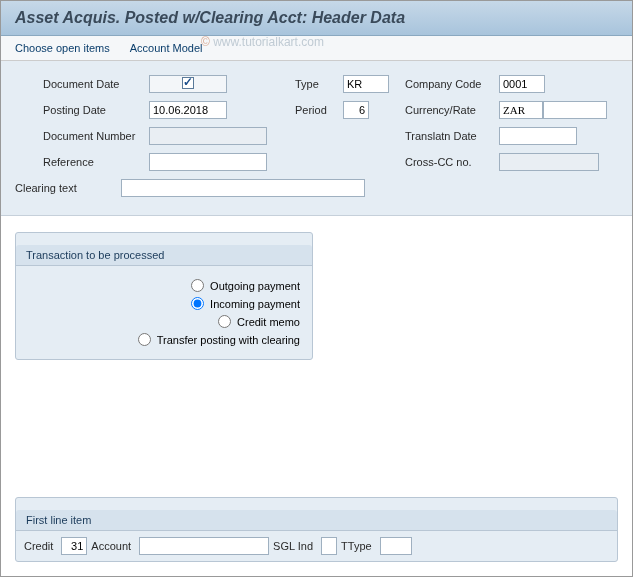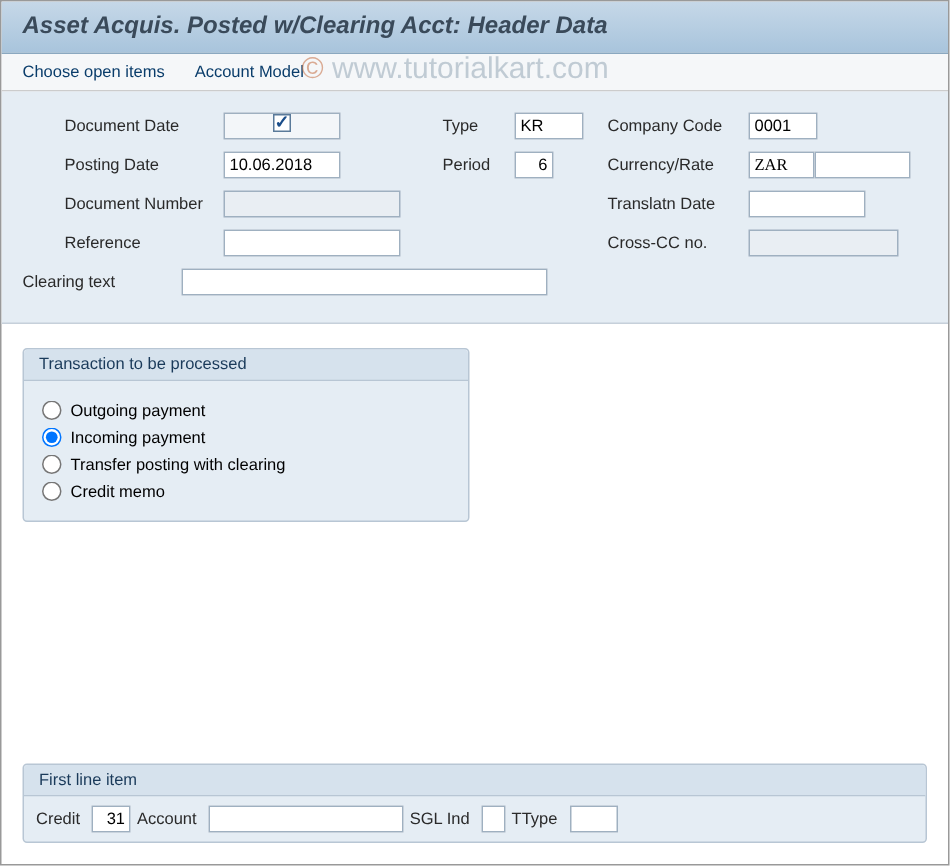--- a/index.html
+++ b/index.html
@@ -128,7 +128,7 @@
       position: absolute;
       top: 34px;
       left: 200px;
-      font-size: 20px;
+      font-size: 12px;
       color: rgba(140,160,175,0.5);
       font-family: 'Arial', sans-serif;
       pointer-events: none;

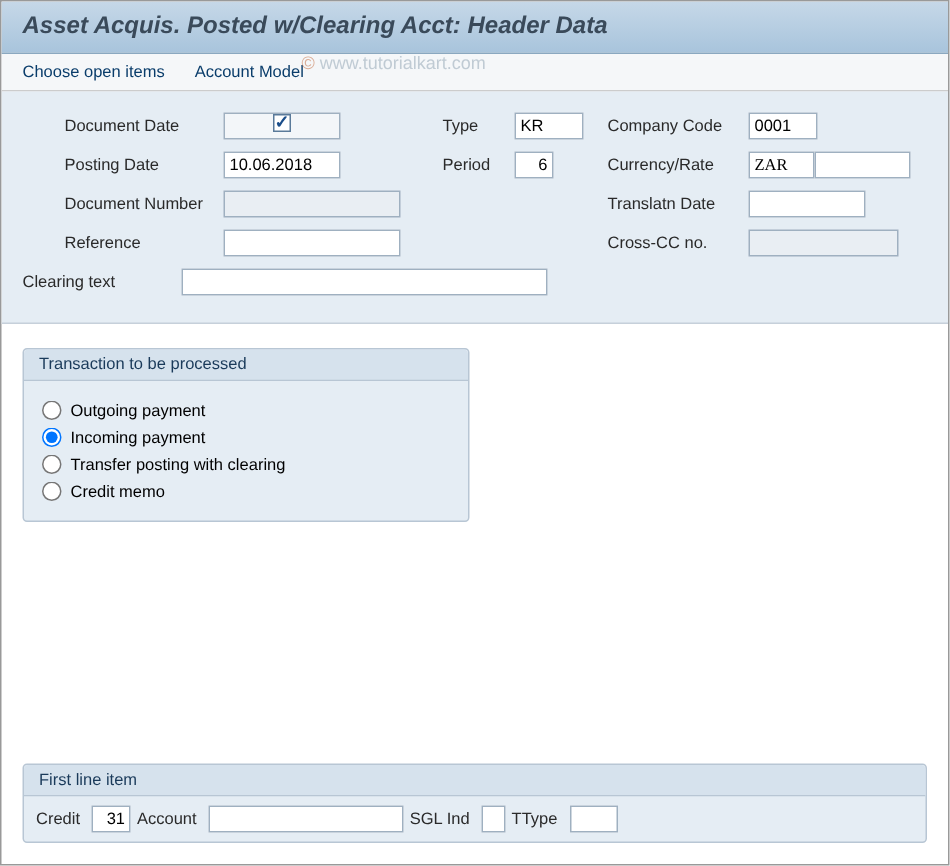--- a/index.html
+++ b/index.html
@@ -106,6 +106,7 @@
       padding: 4px 10px;
       color: #1a3a5a;
       border-radius: 3px 3px 0 0;
+      margin-top: 12px;
     }
     .group-body { padding: 8px 12px; }
     .radio-row { display: flex; align-items: center; margin: 5px 0; }

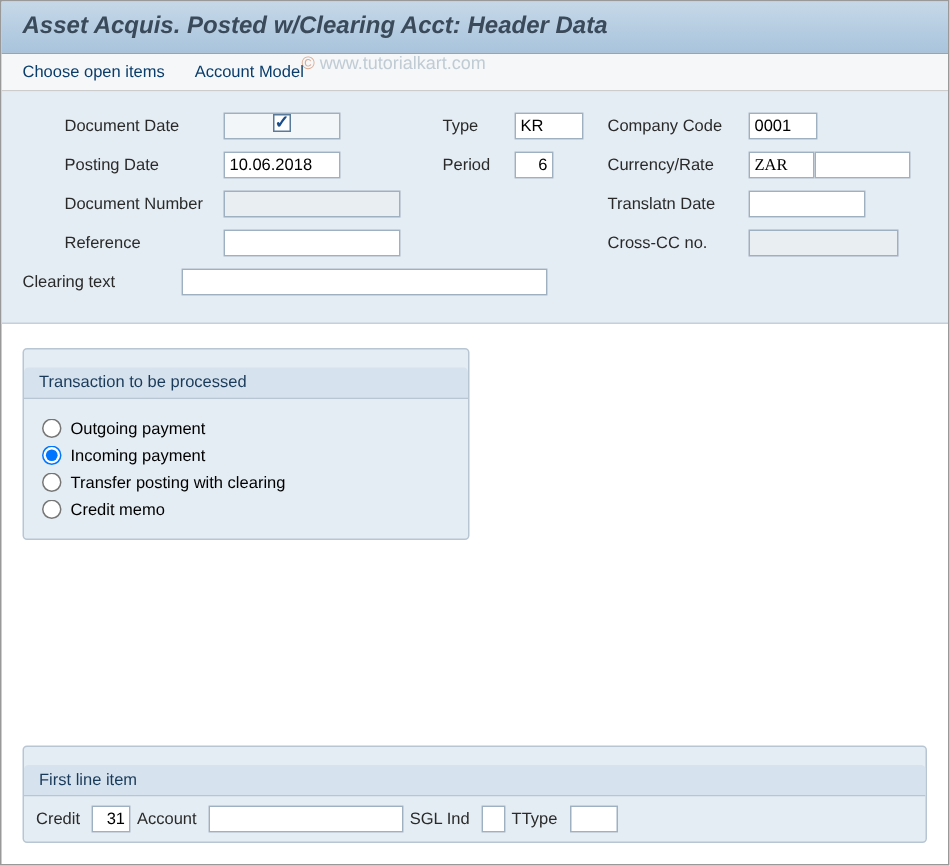--- a/index.html
+++ b/index.html
@@ -109,7 +109,7 @@
       margin-top: 12px;
     }
     .group-body { padding: 8px 12px; }
-    .radio-row { display: flex; align-items: center; margin: 5px 0; }
+    .radio-row { display: flex; align-items: center; margin: 5px 0; justify-content: flex-end; }
     .radio-row input { margin-right: 6px; }
     .first-line {
       position: absolute;

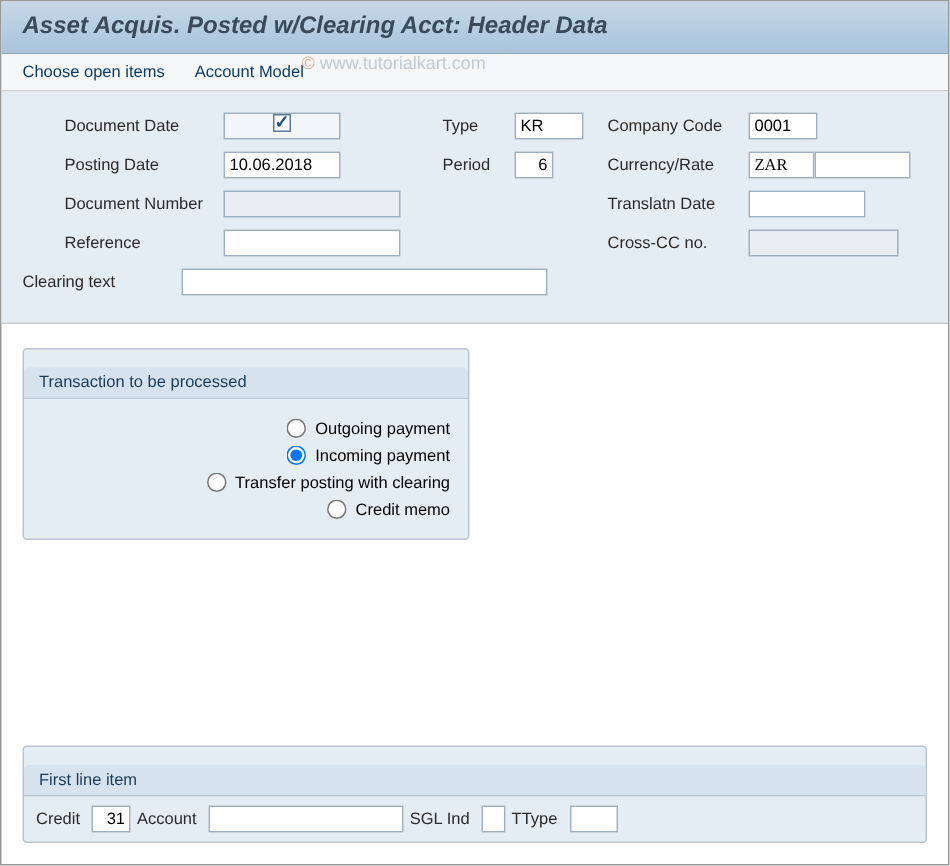--- a/index.html
+++ b/index.html
@@ -236,11 +236,11 @@
     </label>
     <label class="radio-row">
       <input type="radio" name="trx" style="">
+      <span>Credit memo</span>
+    </label>
+    <label class="radio-row">
+      <input type="radio" name="trx" style="">
       <span>Transfer posting with clearing</span>
-    </label>
-    <label class="radio-row">
-      <input type="radio" name="trx" style="">
-      <span>Credit memo</span>
     </label>
   </div>
 </div>

